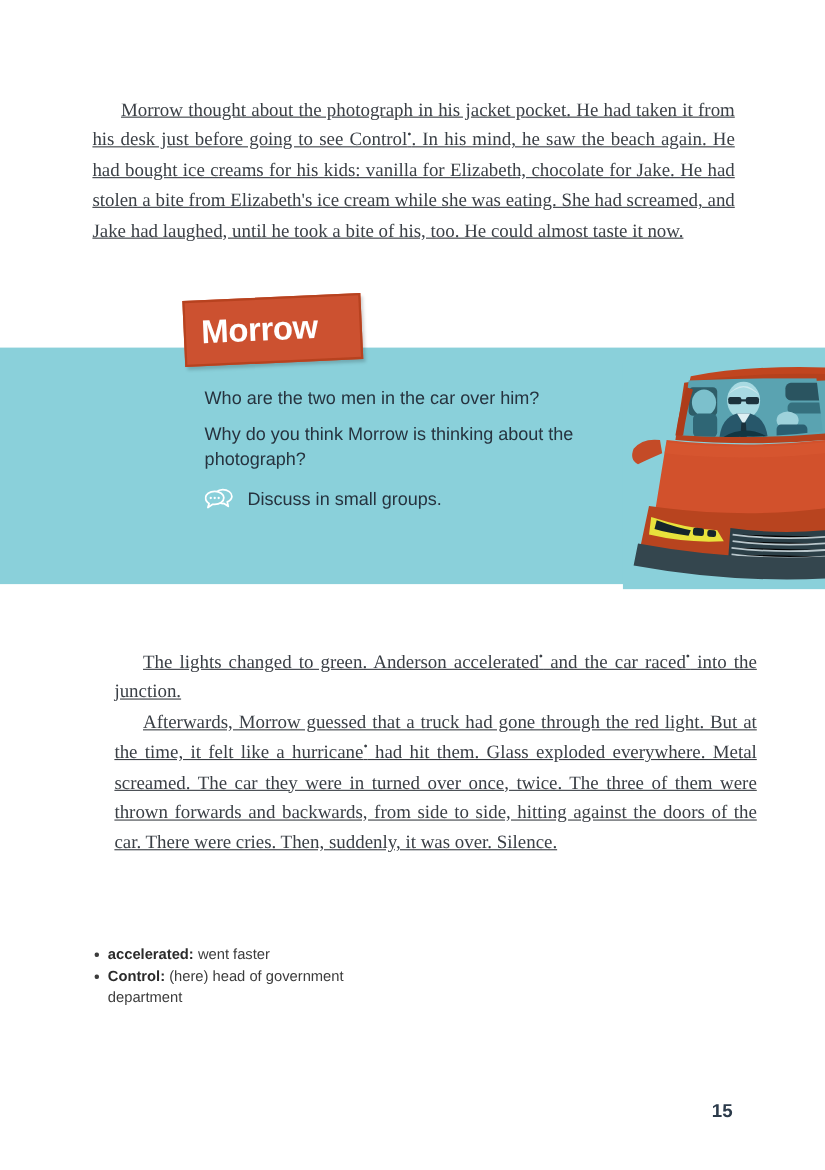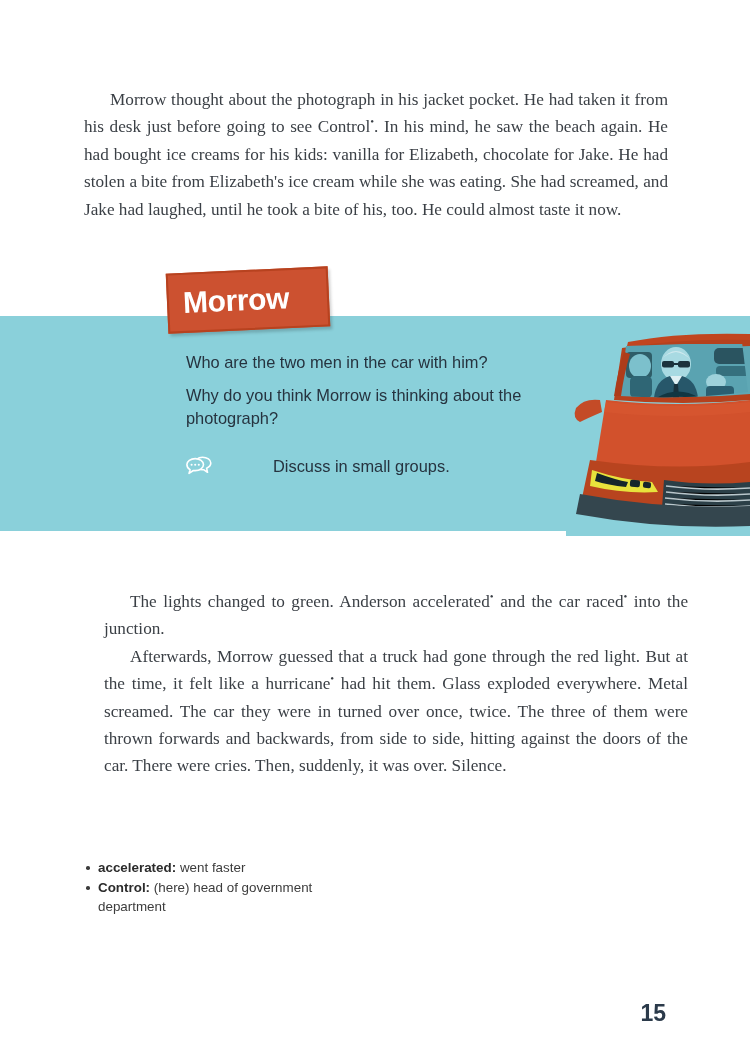--- a/index.html
+++ b/index.html
@@ -31,6 +31,7 @@
   .prose p {
     margin: 0;
     text-indent: 26px;
+    text-decoration: underline;
   }
 
   .para-top  { top: 86px; }

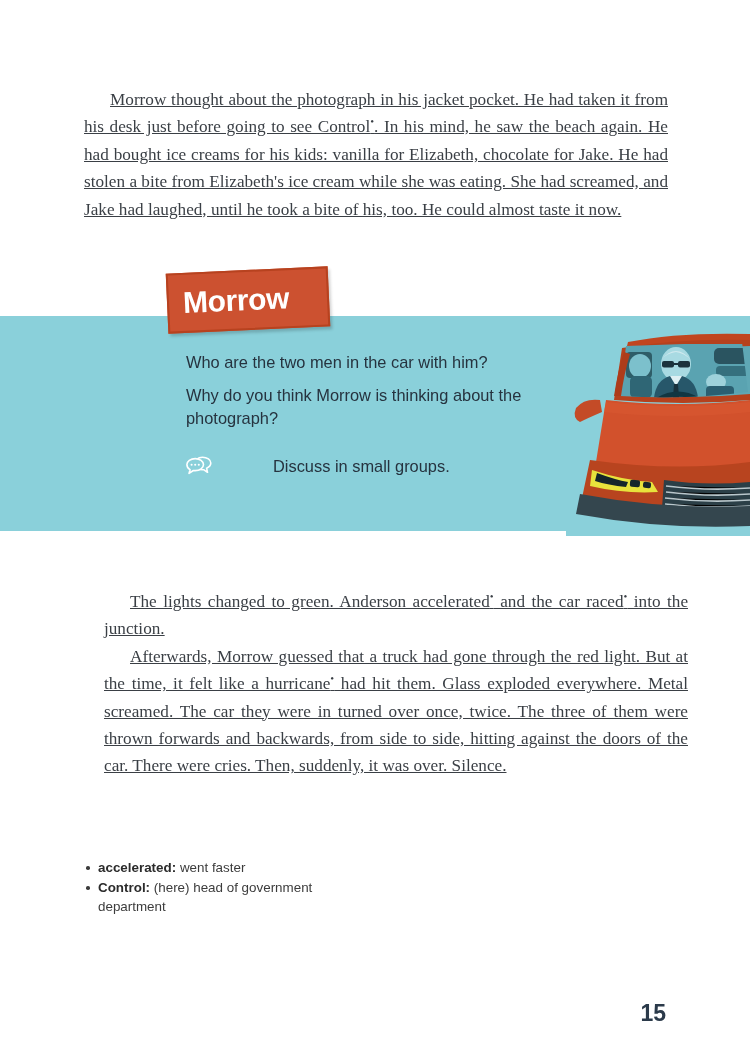--- a/index.html
+++ b/index.html
@@ -189,7 +189,7 @@
   </div>
 
   <div class="questions">
-    <p class="question">Who are the two men in the car with him?</p>
+    <p class="question">Who are the two men in the car over him?</p>
     <p class="question">Why do you think Morrow is thinking about the photograph?</p>
 
     <div class="discuss-row">

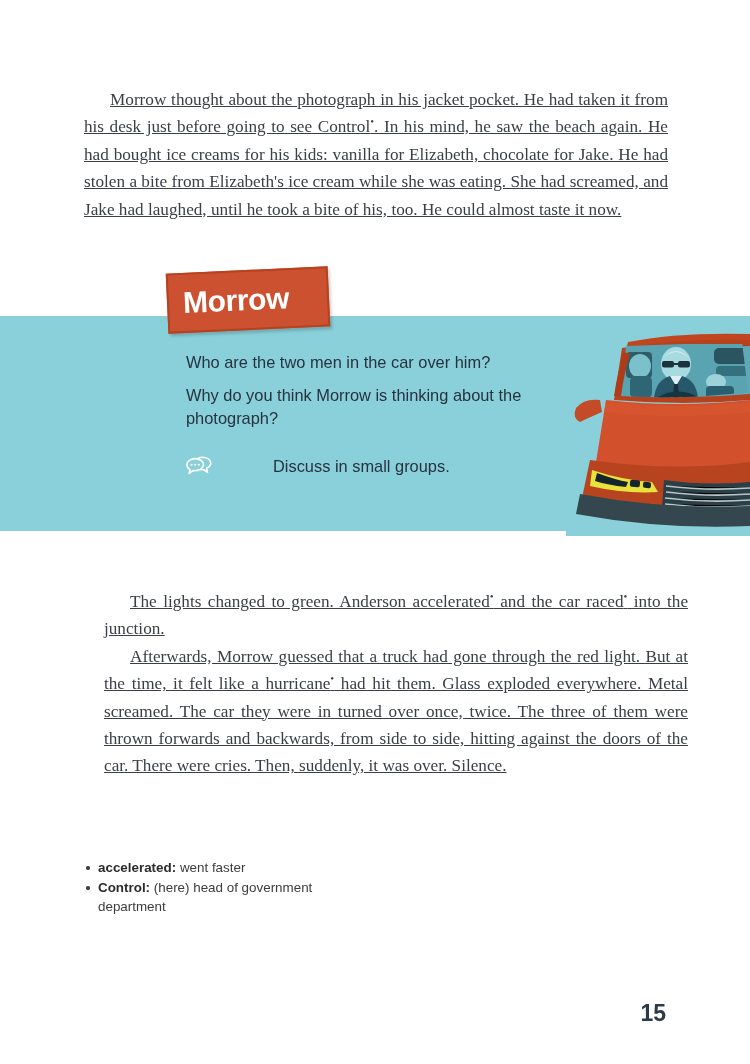--- a/index.html
+++ b/index.html
@@ -100,8 +100,7 @@
   .discuss-row {
     display: flex;
     align-items: center;
-    margin-top: 24px;
-    gap: 48px;
+    margin-top: 12px;
   }
   .discuss-icon {
     width: 30px;

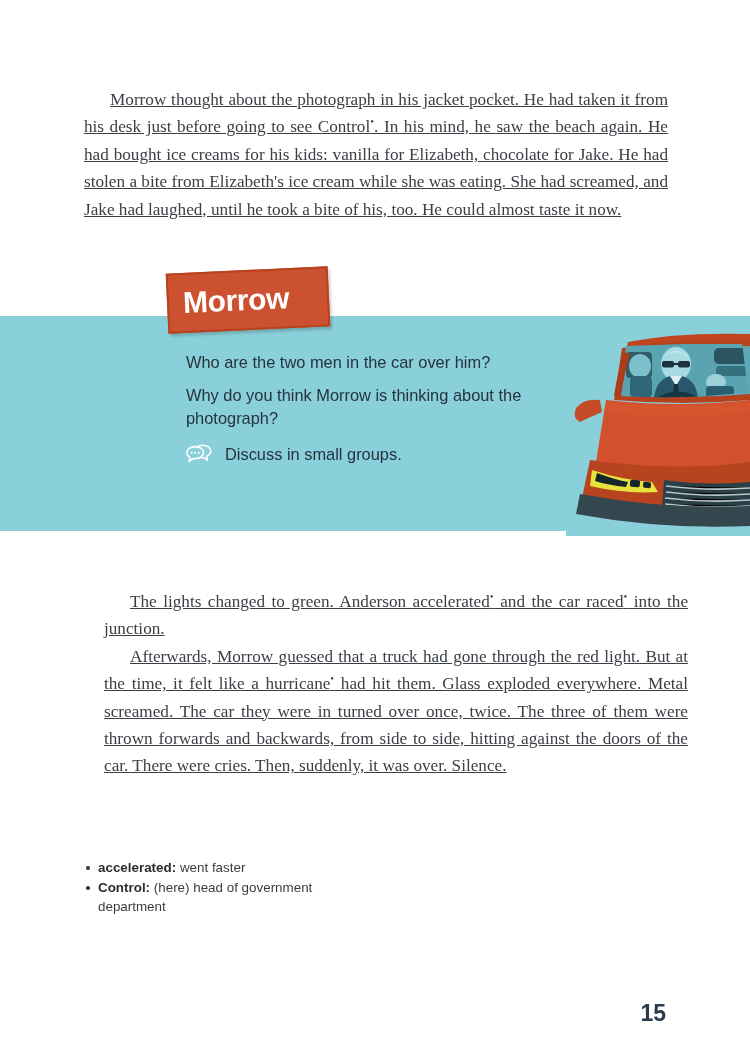--- a/index.html
+++ b/index.html
@@ -168,7 +168,7 @@
     top: 1000px;
     font-family: "Liberation Sans", sans-serif;
     font-weight: bold;
-    font-size: 23px;
+    font-size: 17px;
     color: #2b3a4a;
   }
 </style>

